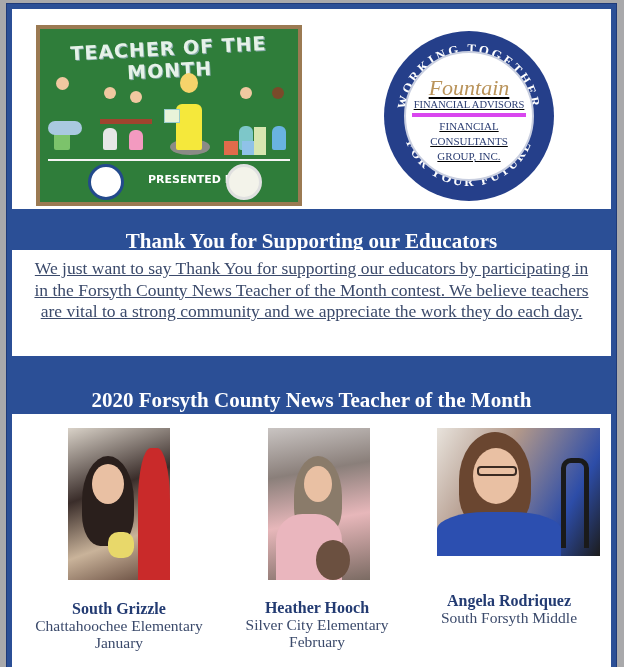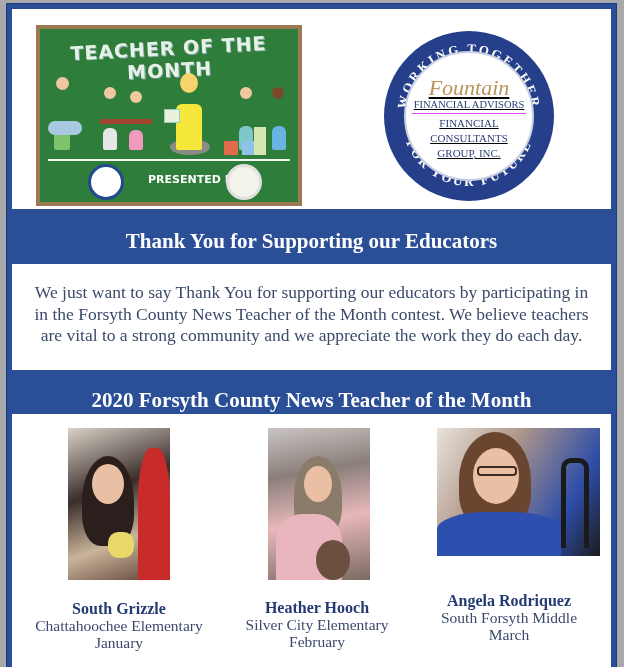--- a/index.html
+++ b/index.html
@@ -30,7 +30,7 @@
   .logo-inner { position: absolute; left: 20px; top: 20px; width: 130px; height: 130px; border-radius: 50%; background: #fff; border: 2px solid #c9cfe0; text-align: center; text-decoration: underline; }
   .logo svg { position: absolute; left: 0; top: 0; }
   .fountain { color: #b9935a; font-style: italic; font-size: 22px; margin-top: 24px; line-height: 22px; }
-  .ffa { color: #2c3e73; font-size: 10.5px; border-bottom: 1px solid #d946ef; margin: 0 6px; padding-bottom: 3px; }
+  .ffa { color: #2c3e73; font-size: 10.5px; border-bottom: 4px solid #d946ef; margin: 0 6px; padding-bottom: 3px; }
   .fcg { color: #2c3e73; font-size: 11px; line-height: 11px; margin-top: 4px; }
 
   

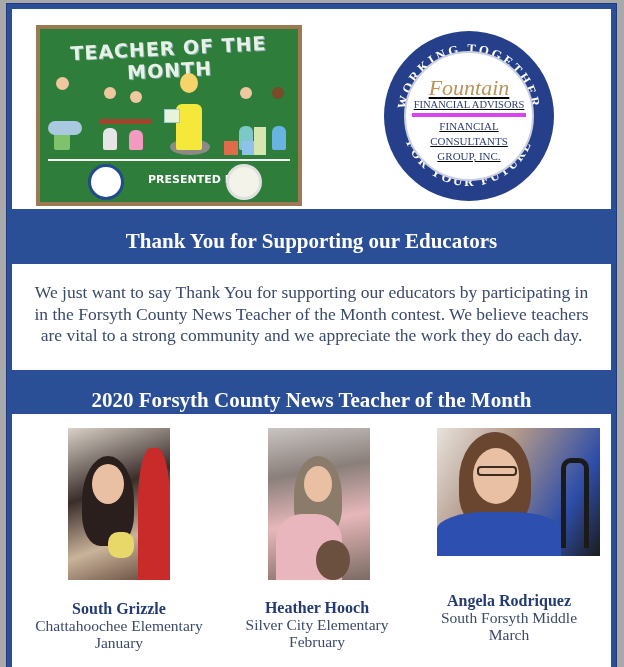--- a/index.html
+++ b/index.html
@@ -10,7 +10,7 @@
   .top-panel { top: 5px; height: 200px; }
   .band { position: absolute; left: 0; right: 0; color: #fff; font-weight: bold; text-align: center; font-size: 21px; }
   .band1 { top: 217px; height: 40px; line-height: 40px; }
-  .intro-panel { top: 260px; height: 106px; text-align: center; color: #3b4a6b; font-size: 17.5px; line-height: 21.5px; padding: 18px 18px 0; }
+  .intro-panel { top: 246px; height: 106px; text-align: center; color: #3b4a6b; font-size: 17.5px; line-height: 21.5px; padding: 8px 18px 0; text-decoration: underline; }
   .band2 { top: 376px; height: 40px; line-height: 40px; }
   .teachers-panel { top: 410px; height: 270px; }
 

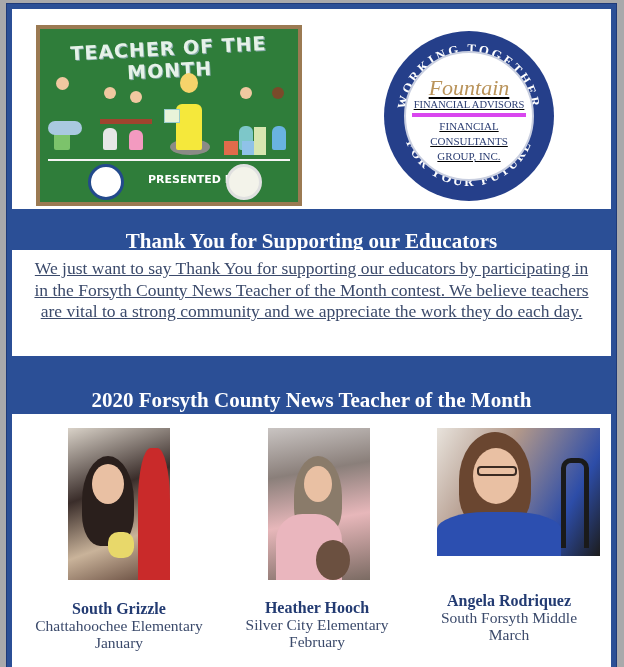--- a/index.html
+++ b/index.html
@@ -147,7 +147,6 @@
     <div class="teacher" style="left:412px;top:178px;width:170px;">
       <div class="name">Angela Rodriquez</div>
       <div>South Forsyth Middle</div>
-      <div>March</div>
     </div>
   </div>
 </div>

